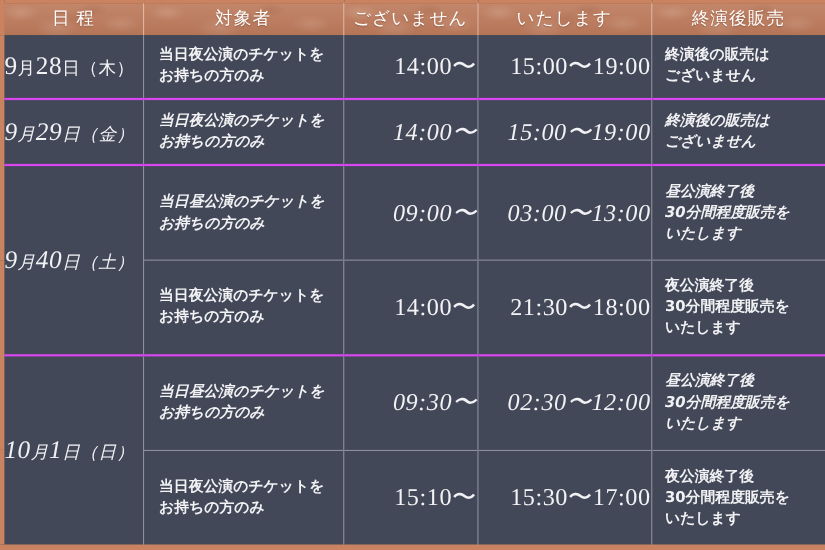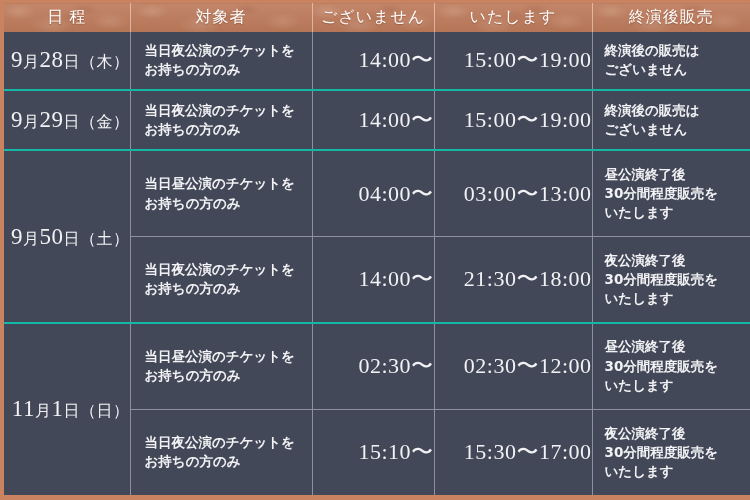--- a/index.html
+++ b/index.html
@@ -67,7 +67,7 @@
 
   
   .date-cell {
-    text-align: right;
+    text-align: left;
     font-size: 21px;
     letter-spacing: 0.5px;
     white-space: nowrap;

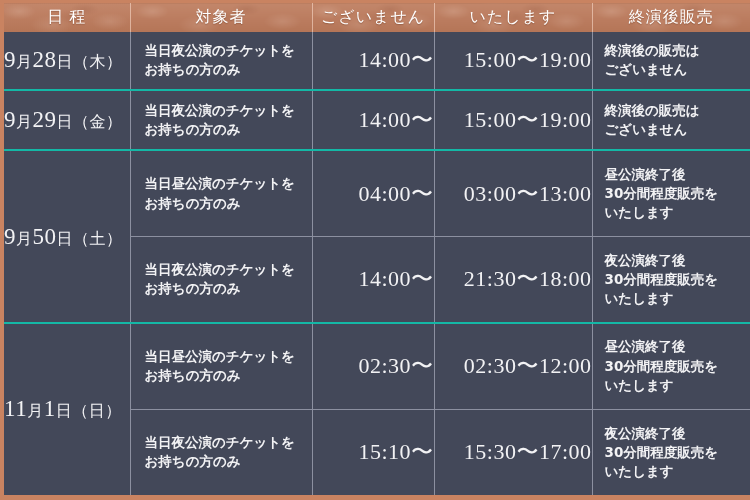--- a/index.html
+++ b/index.html
@@ -107,7 +107,8 @@
 
   
   tr.group-start > td {
-    border-top: 2px solid #14b8a6;
+    border-top: 2px solid #d946ef;
+    font-style: italic;
   }
 </style>
 </head>

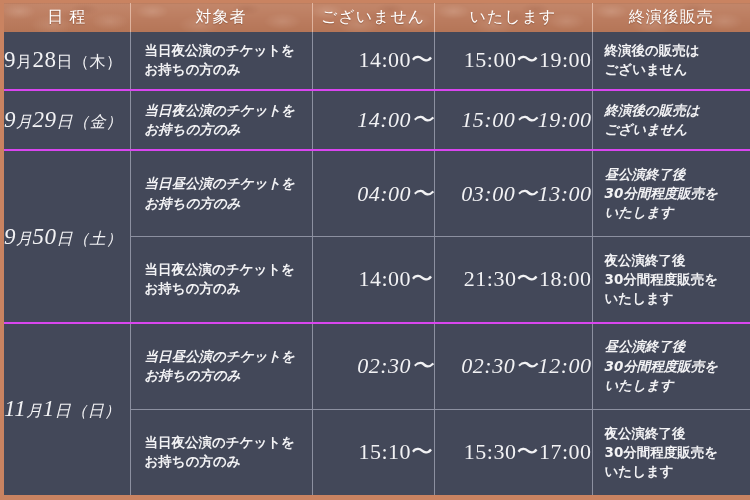--- a/index.html
+++ b/index.html
@@ -164,7 +164,7 @@
           <div>当日昼公演のチケットを</div>
           <div>お持ちの方のみ</div>
         </td>
-        <td class="time-cell">04:00〜</td>
+        <td class="time-cell">09:00〜</td>
         <td class="time-cell">03:00〜13:00</td>
         <td class="after-cell">
           <div>昼公演終了後</div>

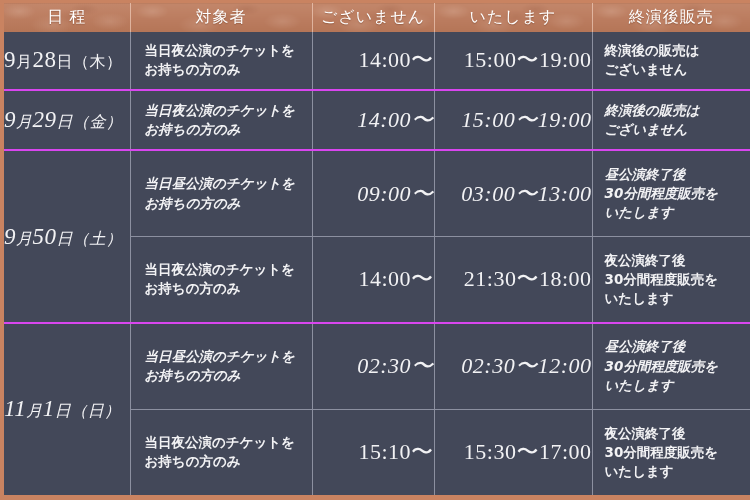--- a/index.html
+++ b/index.html
@@ -159,7 +159,7 @@
         </td>
       </tr>
       <tr class="group-start">
-        <td class="date-cell" rowspan="2"><span class="d-num">9</span><span class="d-unit">月</span><span class="d-num">50</span><span class="d-unit">日</span><span class="d-dow">（土）</span></td>
+        <td class="date-cell" rowspan="2"><span class="d-num">9</span><span class="d-unit">月</span><span class="d-num">40</span><span class="d-unit">日</span><span class="d-dow">（土）</span></td>
         <td class="audience-cell">
           <div>当日昼公演のチケットを</div>
           <div>お持ちの方のみ</div>

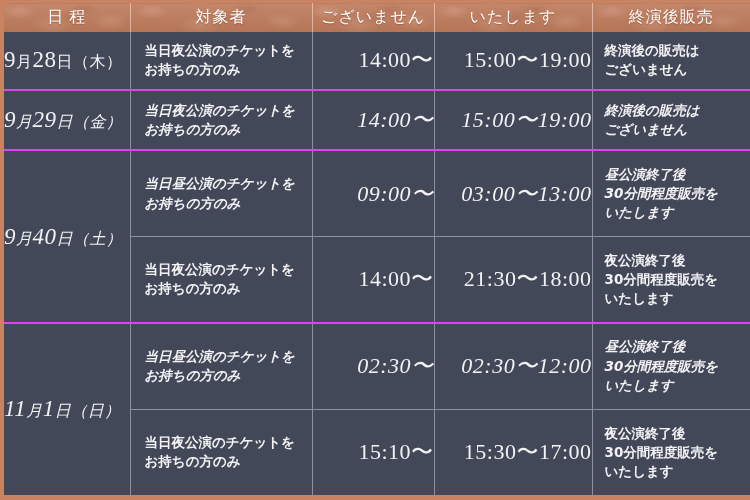--- a/index.html
+++ b/index.html
@@ -191,7 +191,7 @@
           <div>当日昼公演のチケットを</div>
           <div>お持ちの方のみ</div>
         </td>
-        <td class="time-cell">02:30〜</td>
+        <td class="time-cell">09:30〜</td>
         <td class="time-cell">02:30〜12:00</td>
         <td class="after-cell">
           <div>昼公演終了後</div>

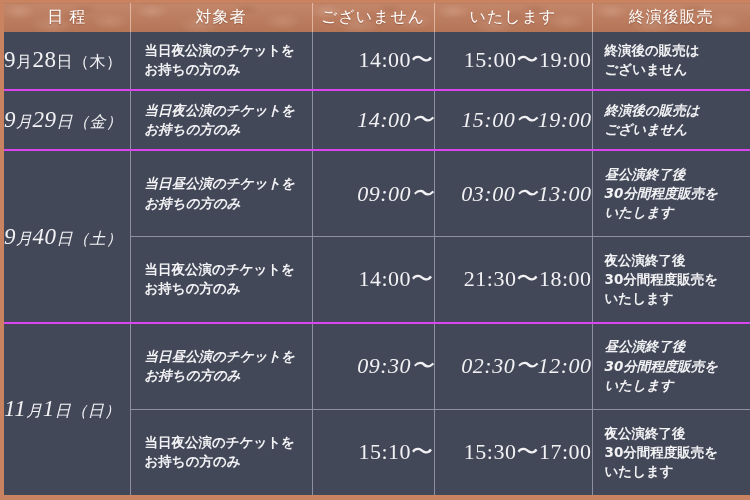--- a/index.html
+++ b/index.html
@@ -186,7 +186,7 @@
         </td>
       </tr>
       <tr class="group-start">
-        <td class="date-cell" rowspan="2"><span class="d-num">11</span><span class="d-unit">月</span><span class="d-num">1</span><span class="d-unit">日</span><span class="d-dow">（日）</span></td>
+        <td class="date-cell" rowspan="2"><span class="d-num">10</span><span class="d-unit">月</span><span class="d-num">1</span><span class="d-unit">日</span><span class="d-dow">（日）</span></td>
         <td class="audience-cell">
           <div>当日昼公演のチケットを</div>
           <div>お持ちの方のみ</div>

